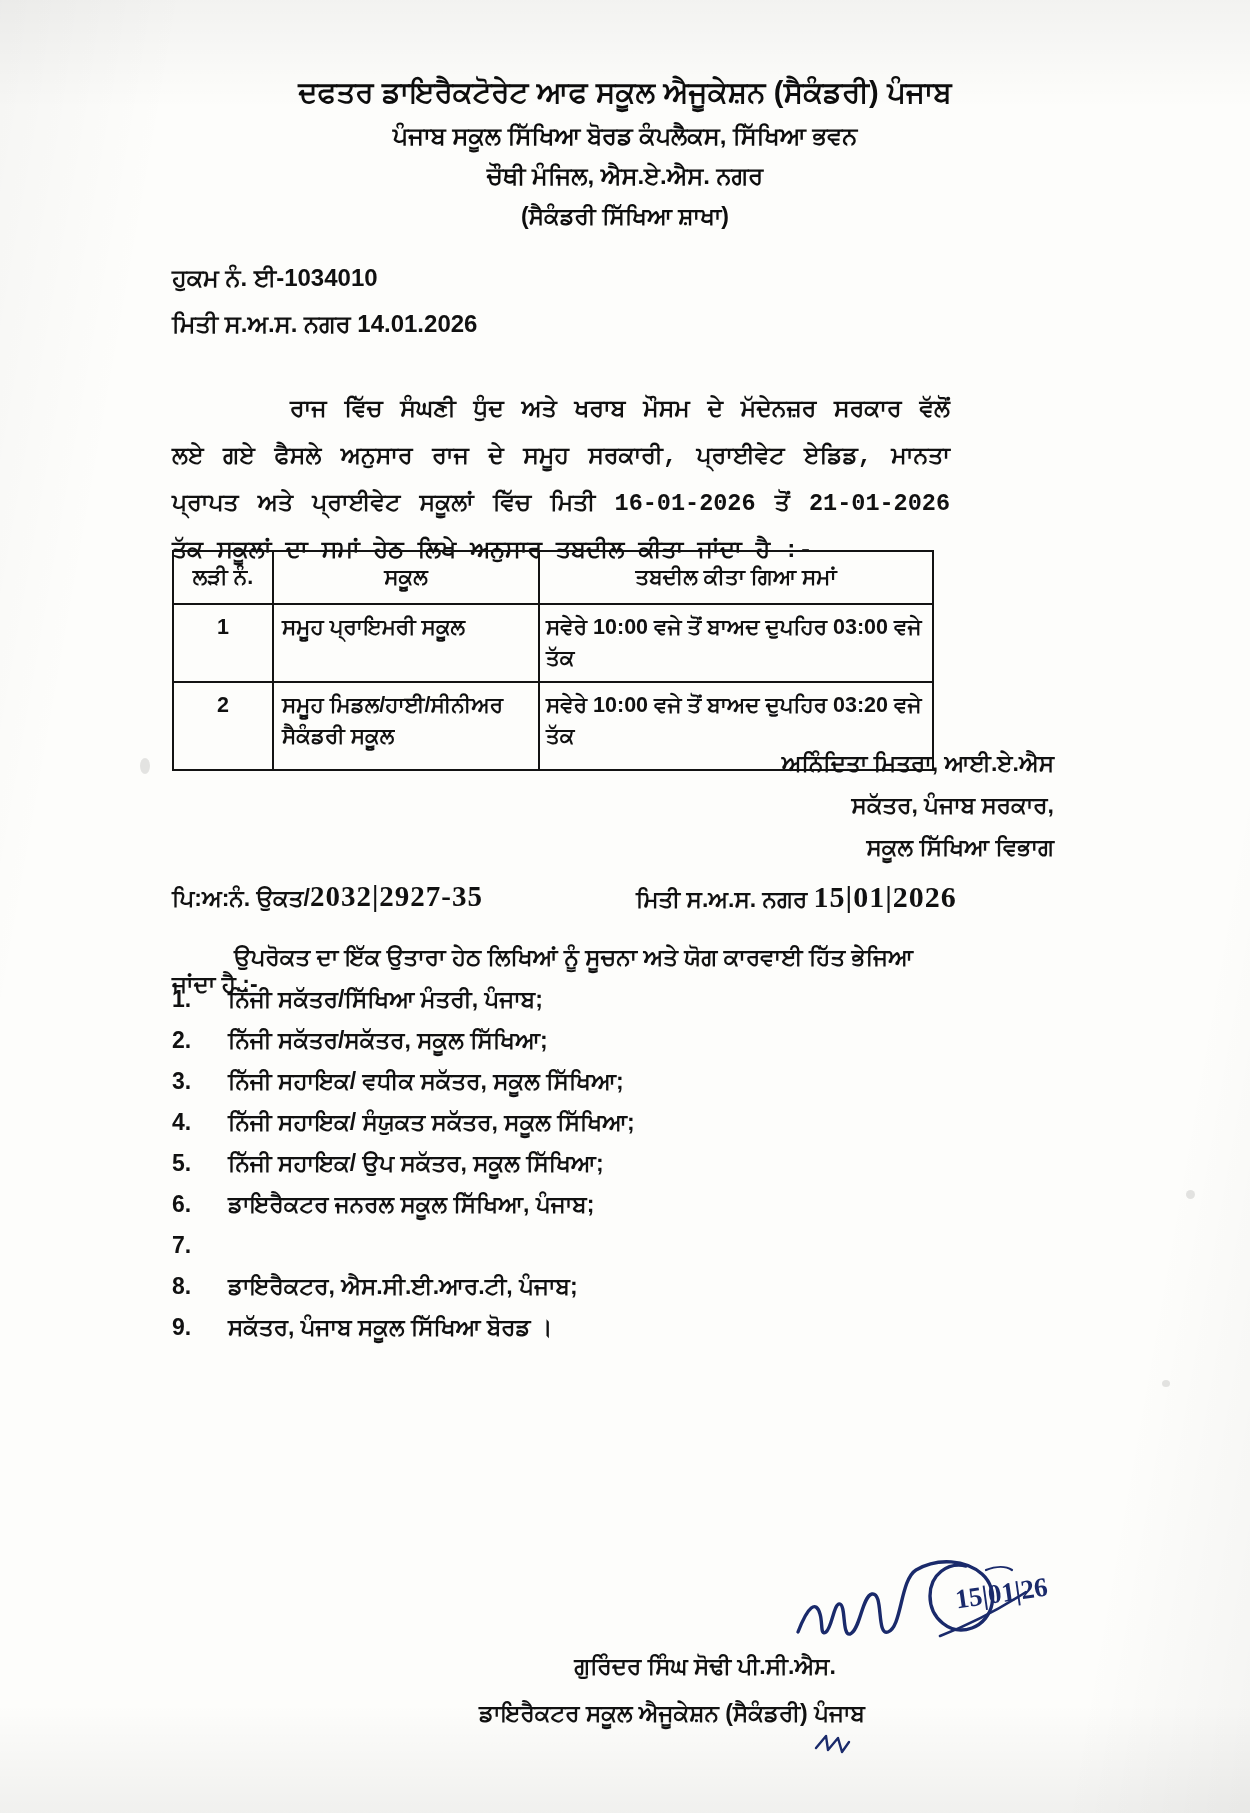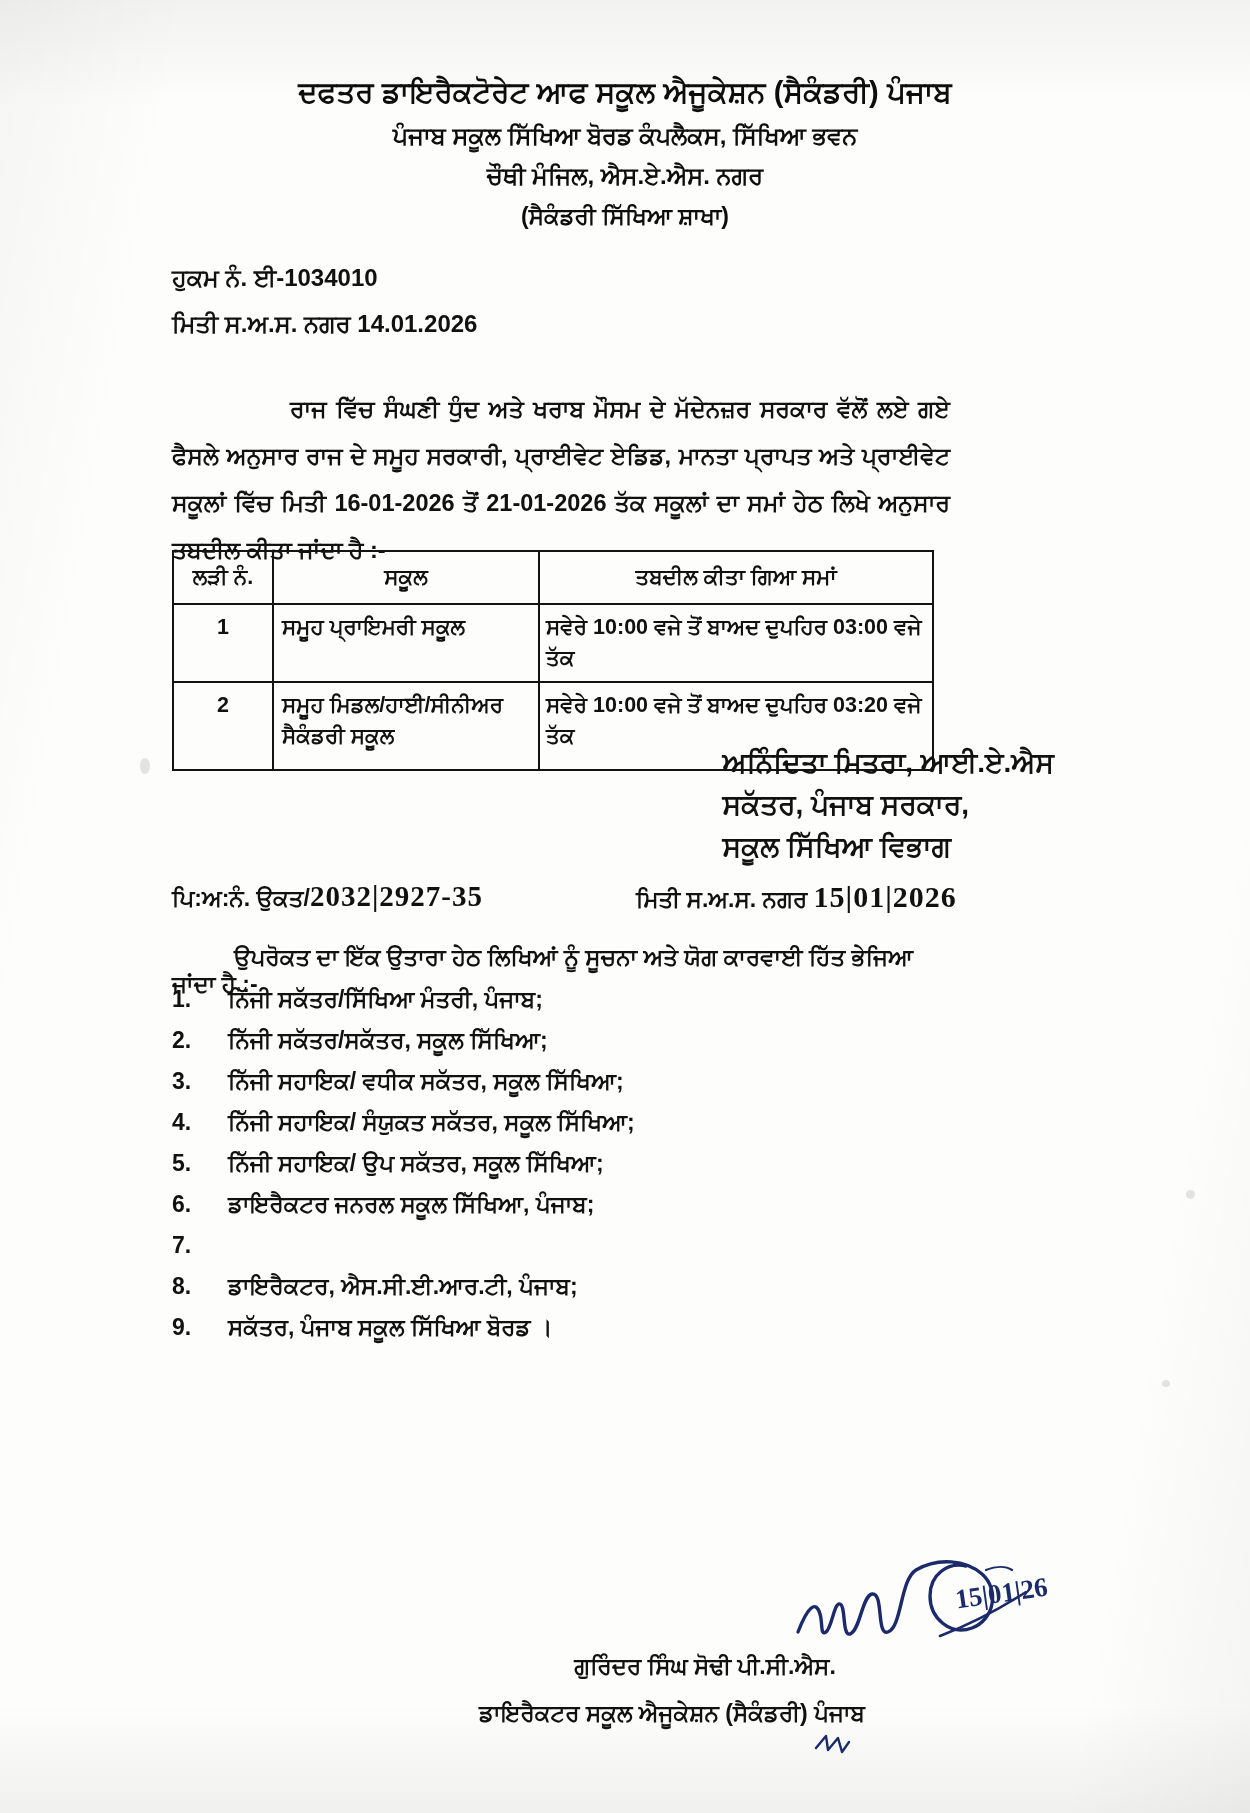--- a/index.html
+++ b/index.html
@@ -95,6 +95,7 @@
     text-align: justify;
     text-justify: inter-word;
     text-indent: 118px;
+    font-family: Liberation Mono, monospace;
   }
 
   

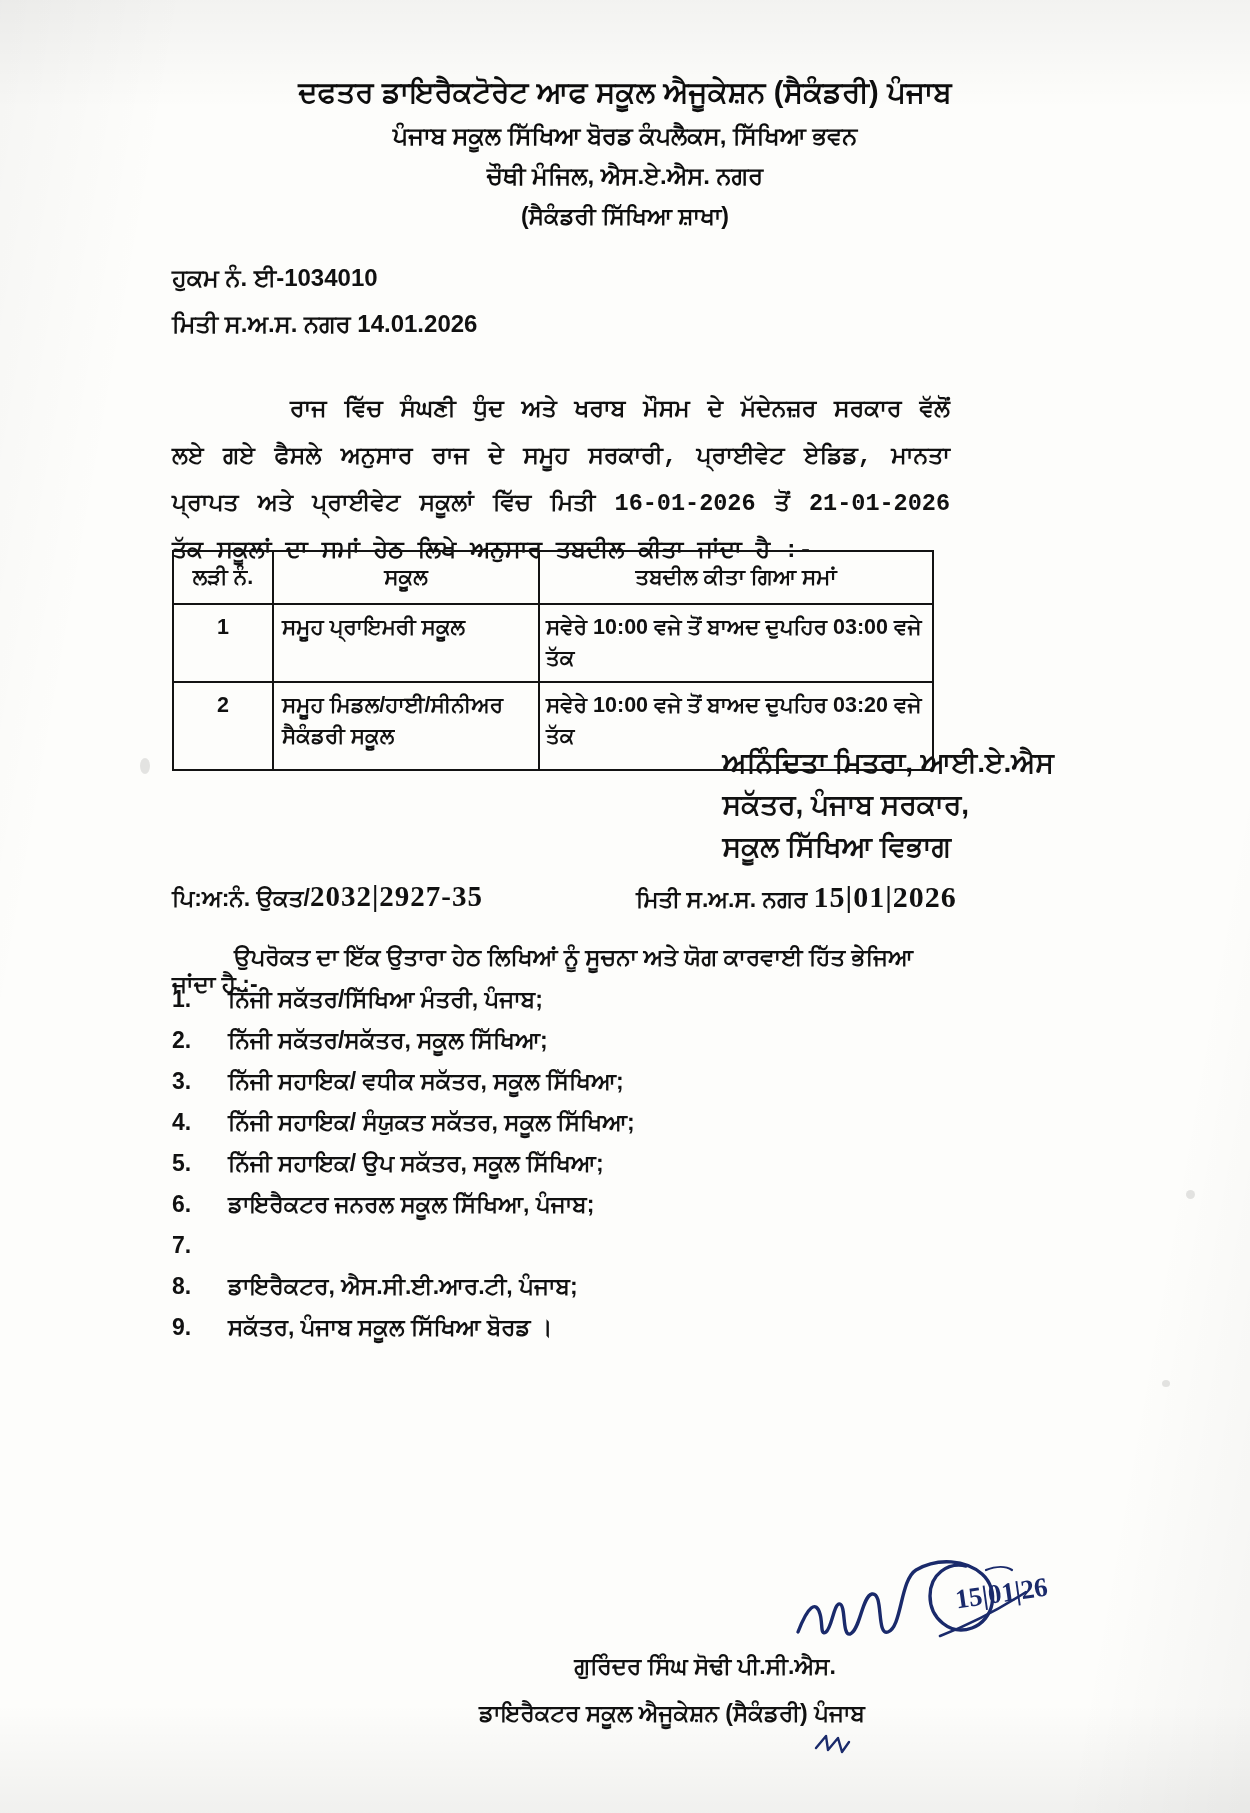--- a/index.html
+++ b/index.html
@@ -132,8 +132,8 @@
     position: absolute;
     right: 196px;
     top: 742px;
-    text-align: left;
-    font-size: 28px;
+    text-align: right;
+    font-size: 23px;
     font-weight: 600;
     line-height: 42px;
   }

